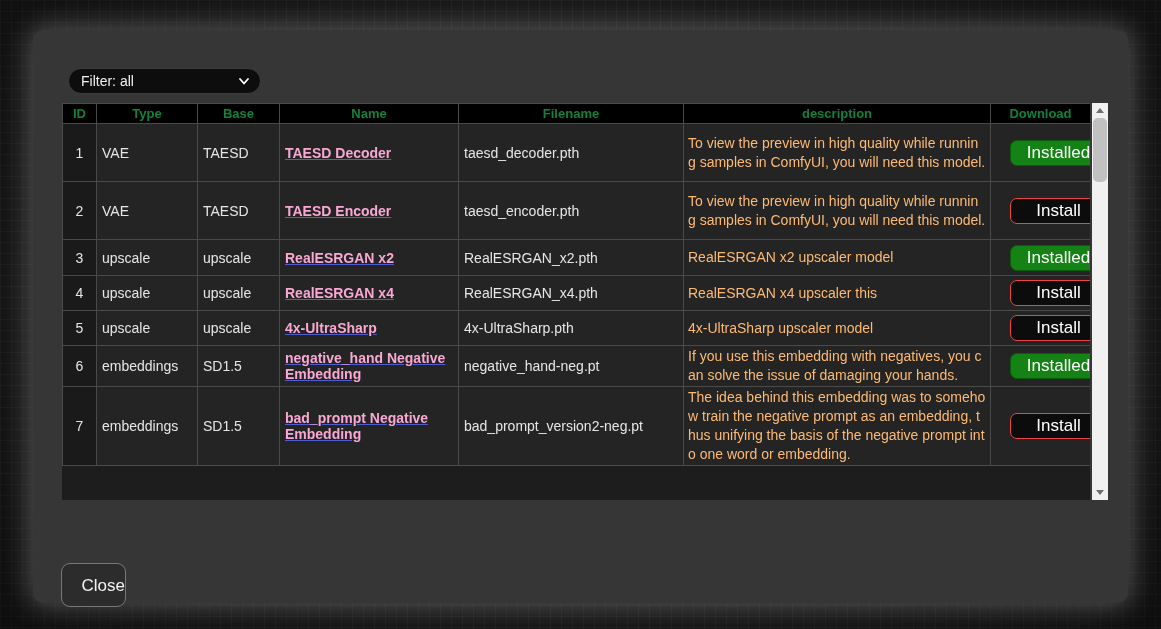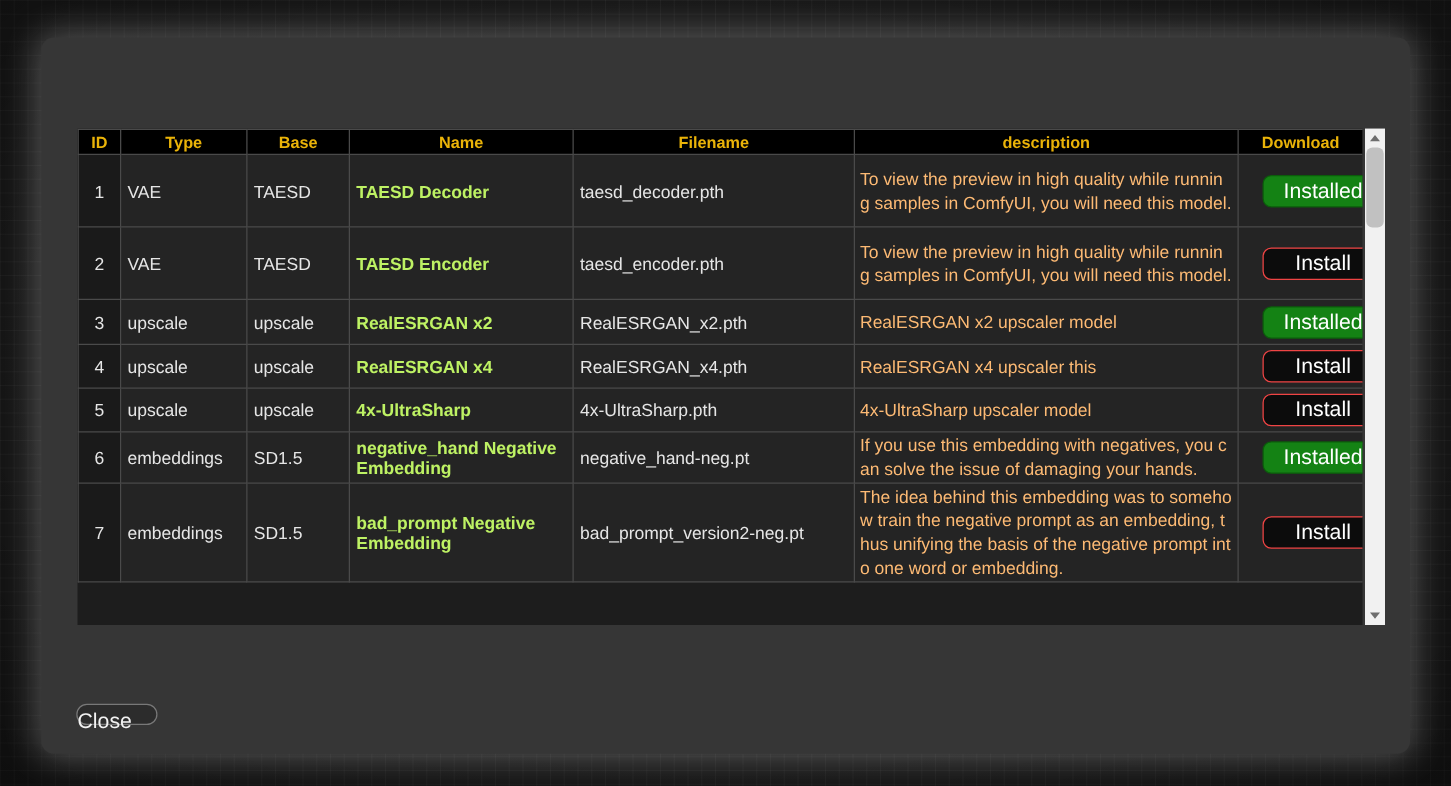--- a/index.html
+++ b/index.html
@@ -116,6 +116,20 @@
 
 <div class="modal">
 
+  <div class="topbar">
+    <div class="select-wrap">
+      <select id="filter-select"><option>Filter: all</option></select>
+      <span class="select-chevron">
+        <svg width="12" height="12" viewBox="0 0 12 12">
+            <path d="M2 4 L6 8.5 L10 4" stroke="#ffffff" stroke-width="1.8" fill="none" stroke-linecap="round" stroke-linejoin="round"></path>
+          </svg>
+      </span>
+    </div>
+    <div class="search-group">
+      
+      
+    </div>
+  </div>
 
   <div class="table-viewport">
     <table>

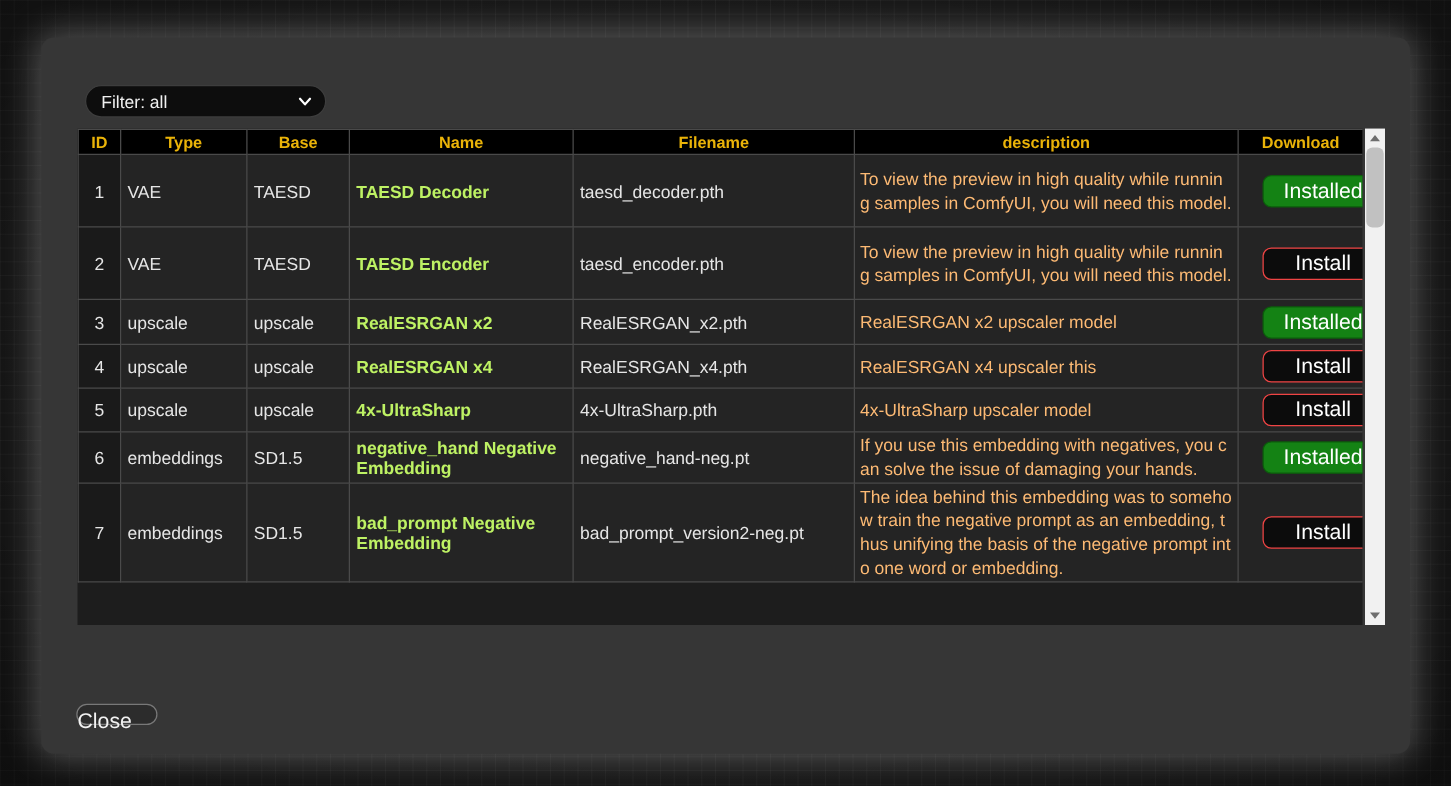--- a/index.html
+++ b/index.html
@@ -54,7 +54,7 @@
   table{ border-collapse:collapse; table-layout:fixed; width:1028px; }
   th,td{ border:1px solid #4a4a4a; }
   thead th{
-    background:#000; color:#eab308; font-size:13px; font-weight:bold;
+    background:#000; color:#15803d; font-size:13px; font-weight:bold;
     height:20px; text-align:center; padding:0 2px;
   }
   tbody td{

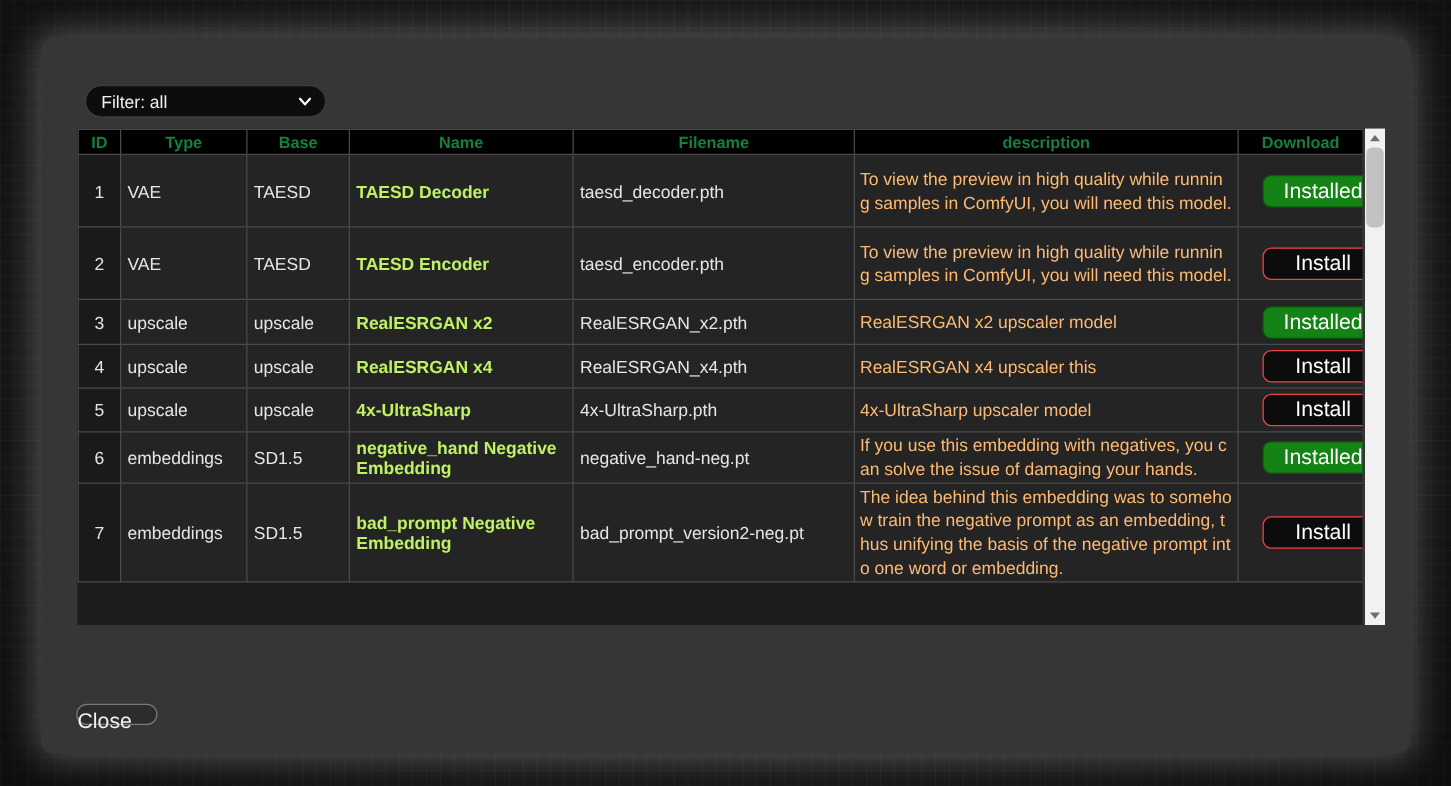--- a/index.html
+++ b/index.html
@@ -64,7 +64,7 @@
   td.cell-id{ background:#1a1a1a; text-align:center; padding:2px 2px; }
   td.cell-name{ font-weight:bold; }
   td.cell-name a{
-    color:#bef264; font-weight:bold; 
+    color:#f9a8d4; font-weight:bold; text-decoration:underline;
     text-decoration-color:#4a5fd0; cursor:pointer;
   }
   td.cell-desc{

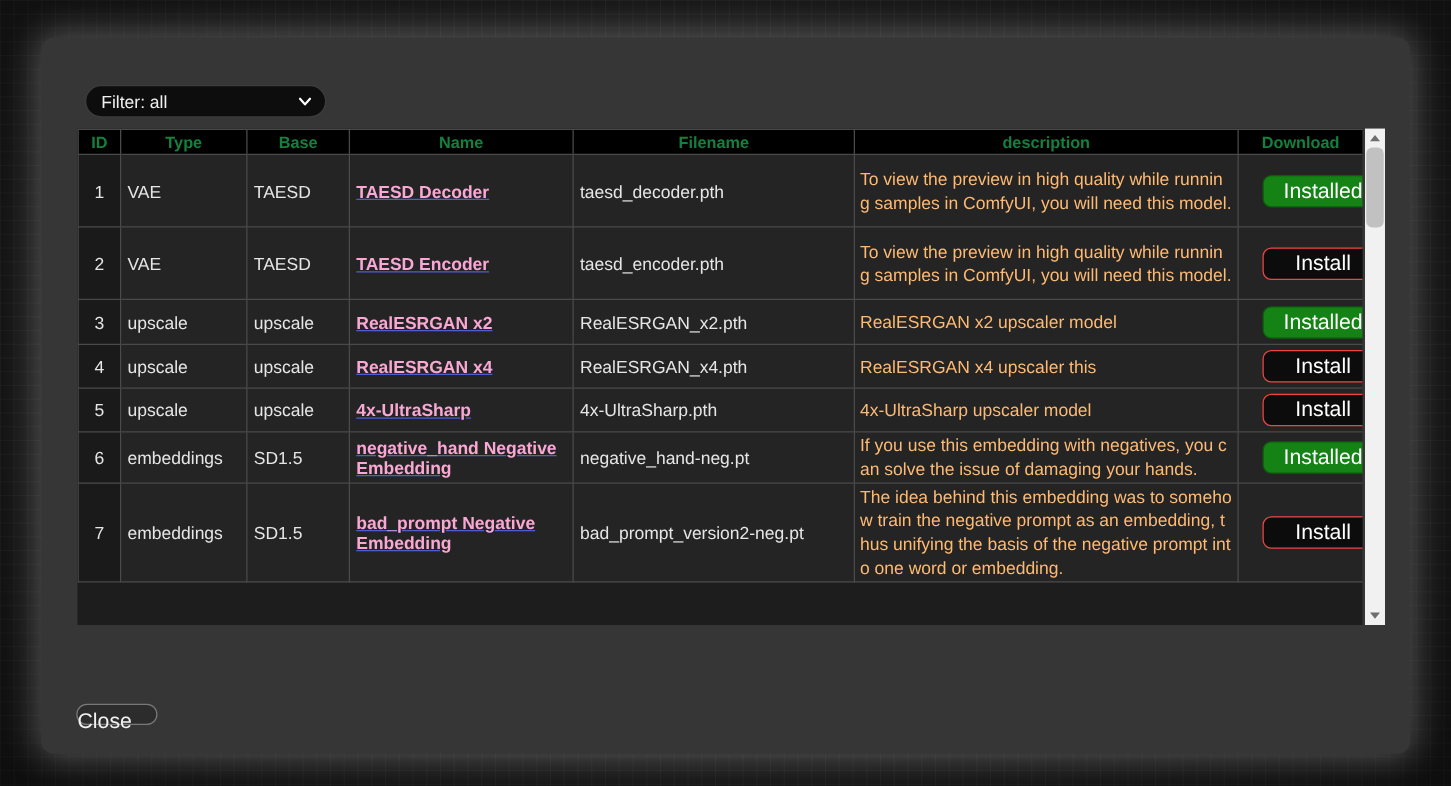--- a/index.html
+++ b/index.html
@@ -105,9 +105,9 @@
 
   
   .close-btn{
-    position:absolute; left:28px; top:533px; width:65px; height:17px;
+    position:absolute; left:28px; top:533px; width:65px; height:44px;
     background:#2c2c2c; border:1px solid #787878; border-radius:9px;
-    color:#f2f2f2; font-size:17px; line-height:25px; text-align:left;
+    color:#f2f2f2; font-size:17px; line-height:25px; text-align:right;
     cursor:pointer; font-family:"Liberation Sans", sans-serif; padding:0;
   }
 </style>

